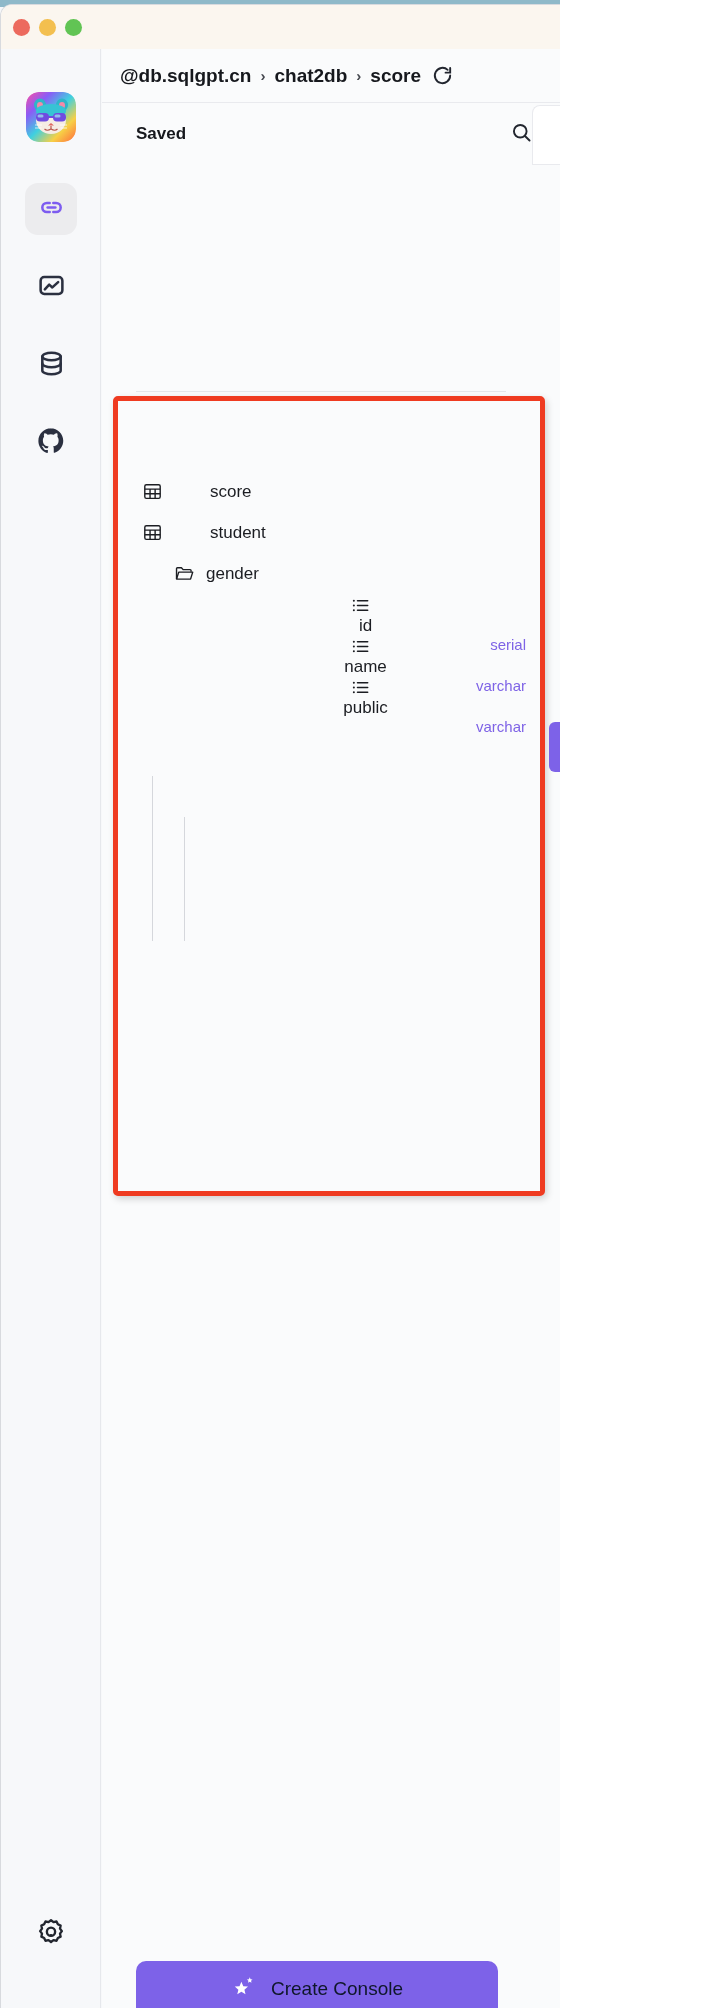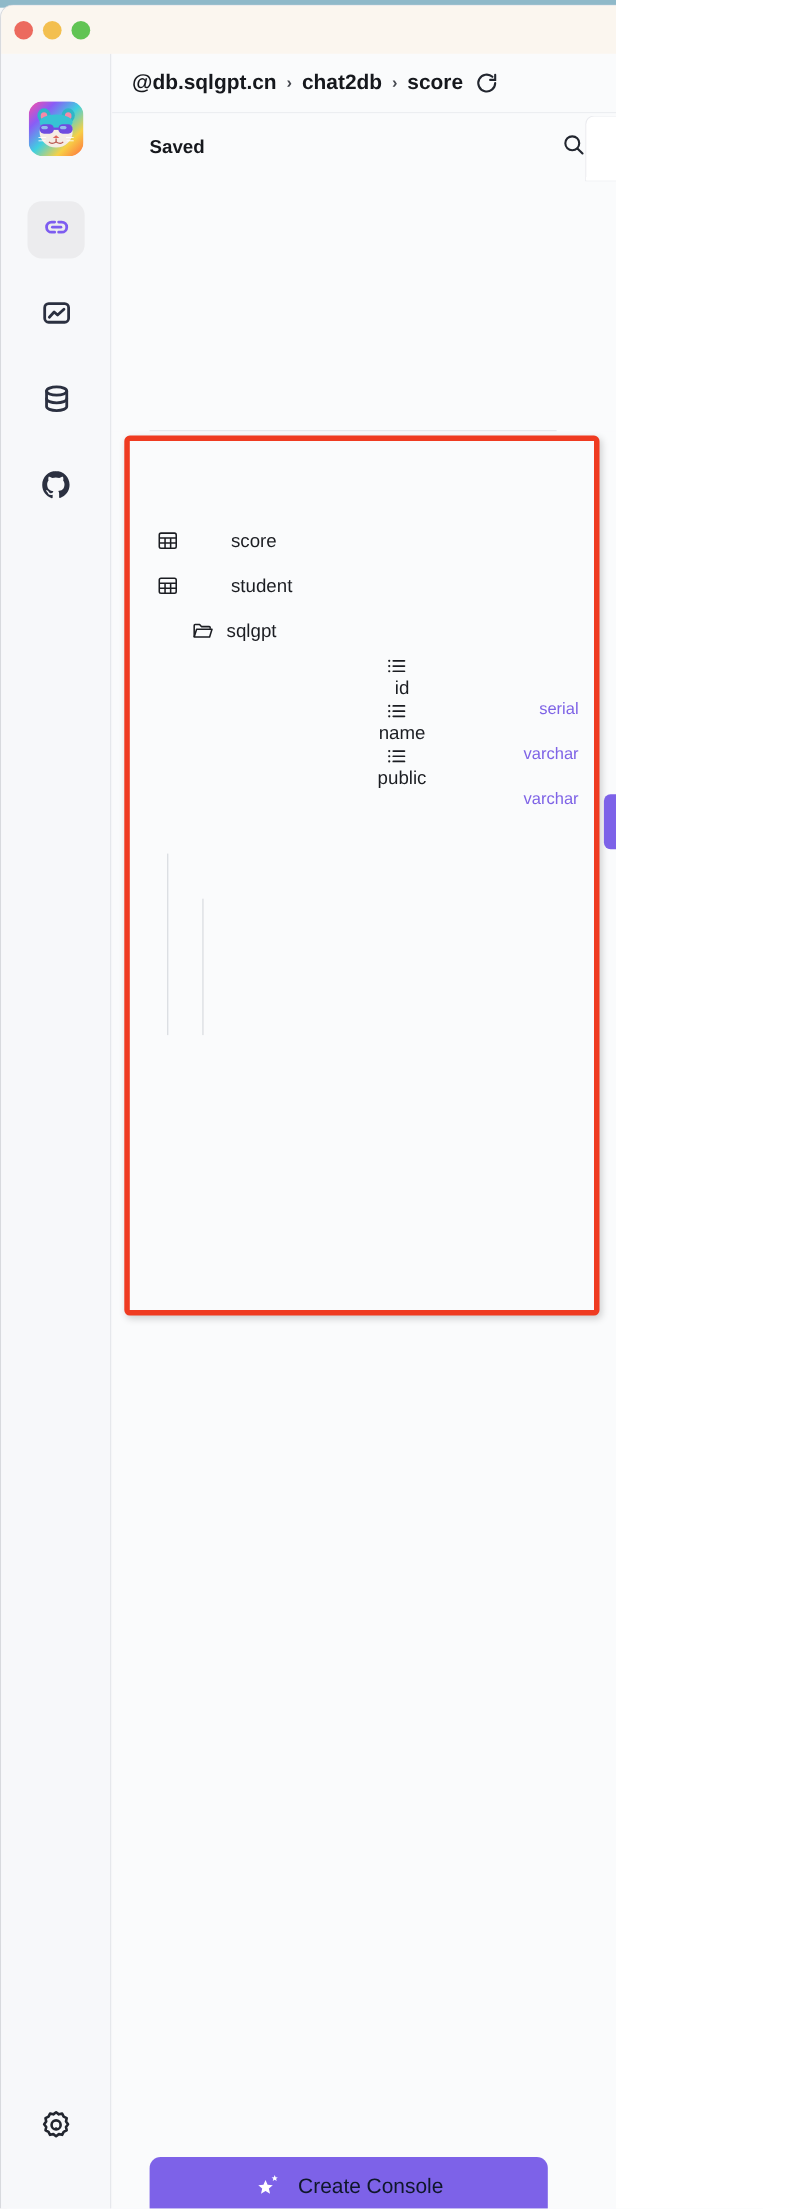--- a/index.html
+++ b/index.html
@@ -359,7 +359,7 @@
                 <path d="M2.9 18.4l2.5-8h16l-2.5 8z"></path>
               </svg>
             </span>
-            <span class="tree-label">sqlgpt</span>
+            <span class="tree-label">gender</span>
           </div>
 
           <div class="tree-row d2">

